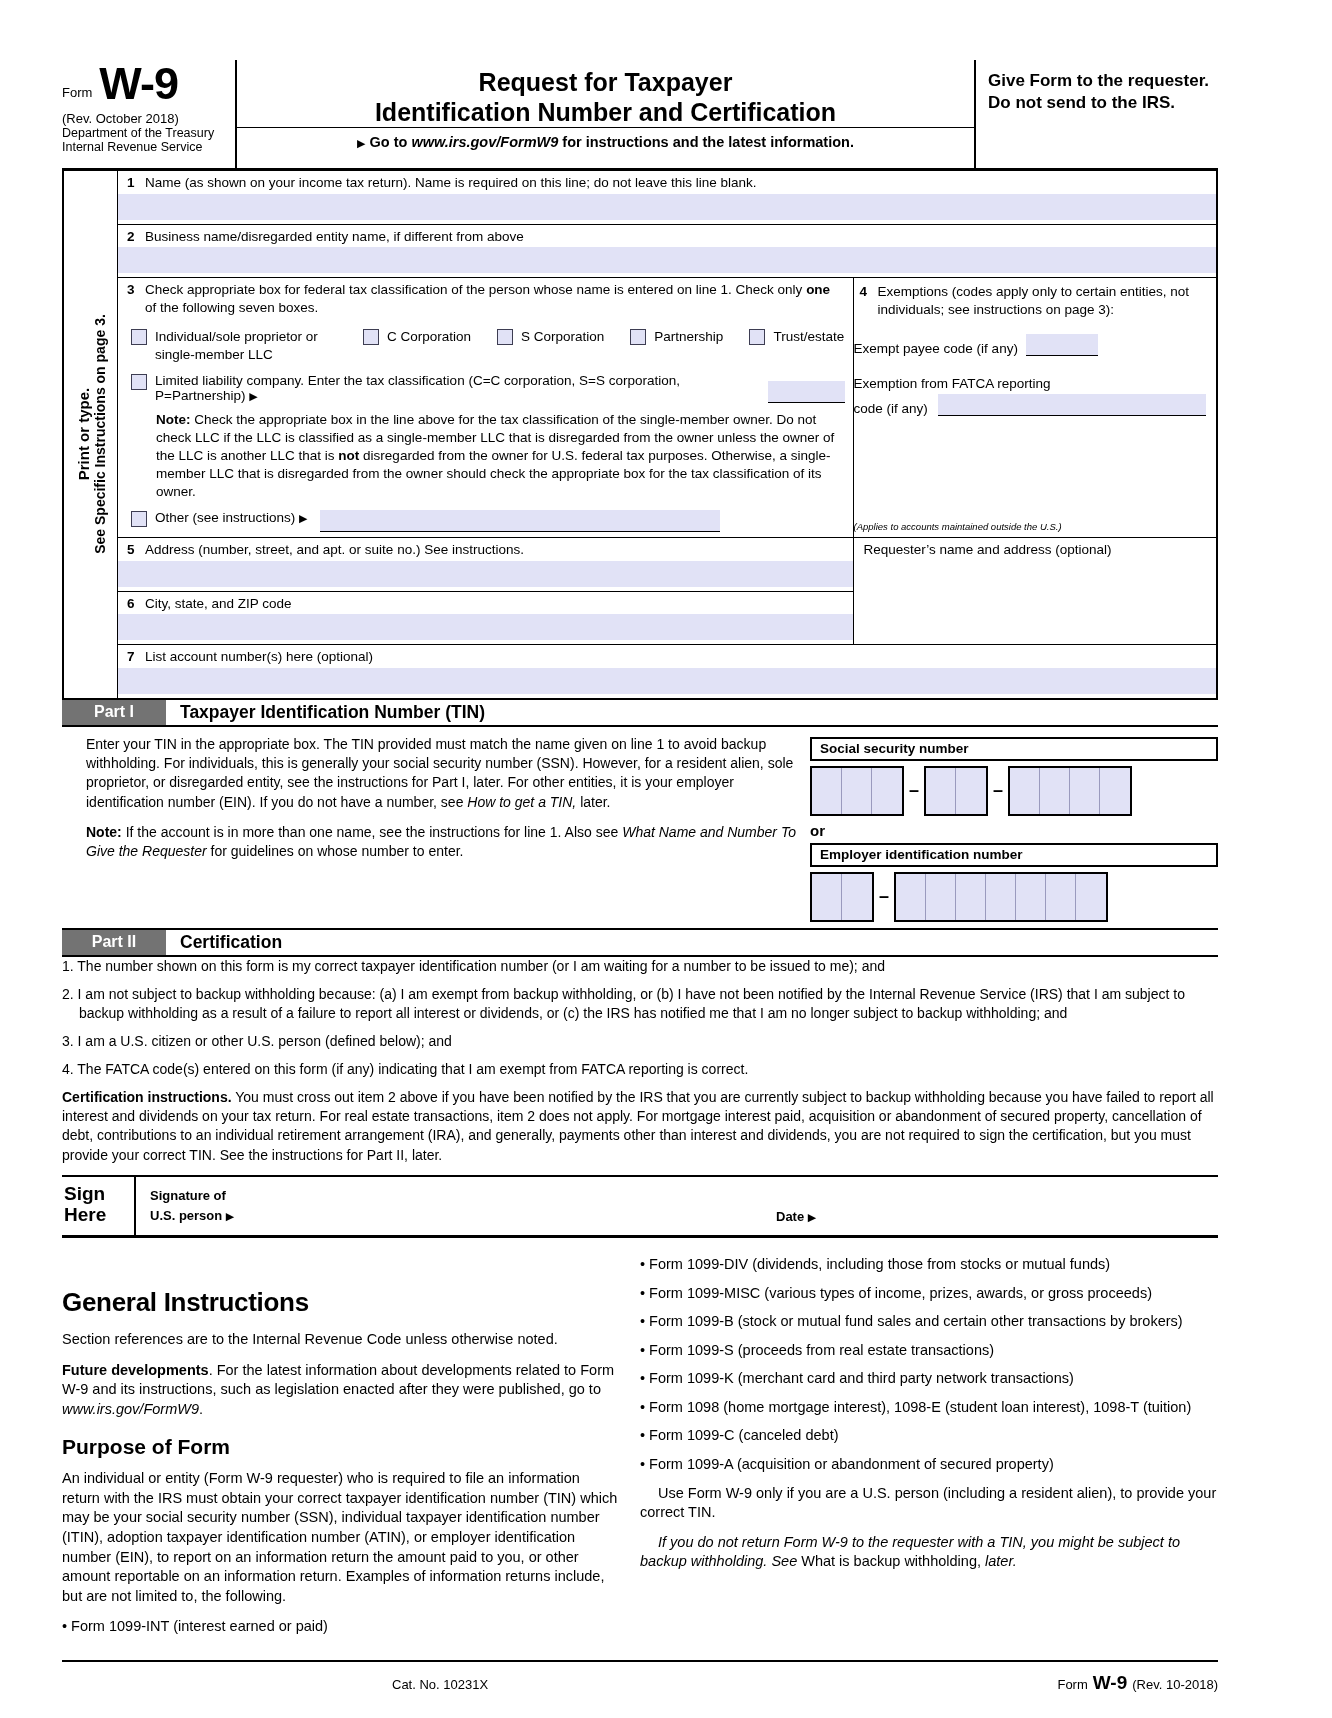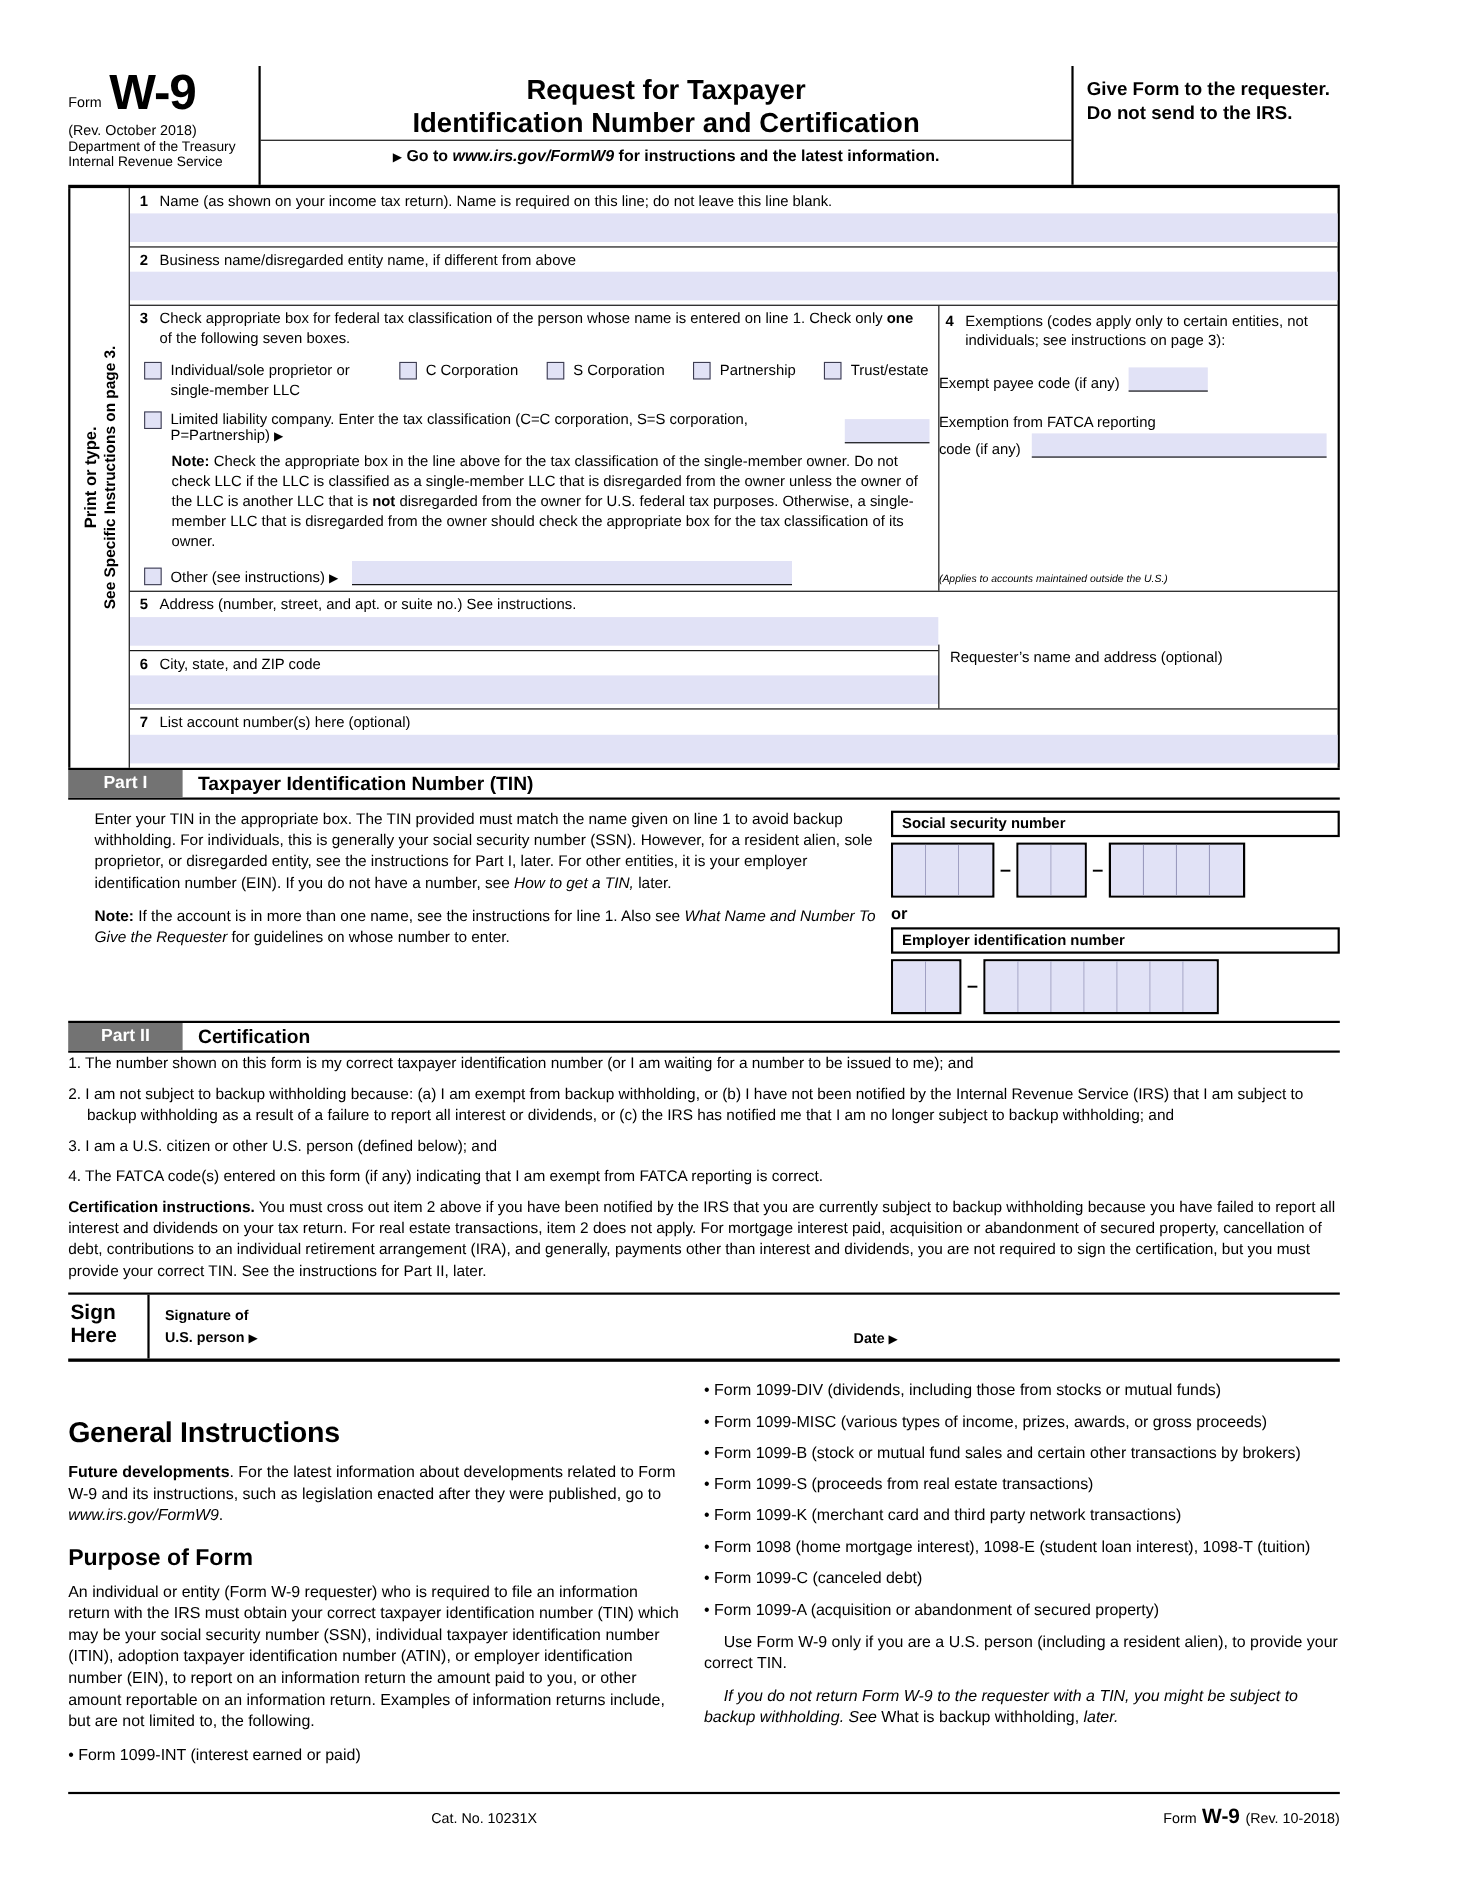--- a/index.html
+++ b/index.html
@@ -52,7 +52,7 @@
   .ufield { background:var(--fill); border-bottom:1.5px solid #000; height:22px; }
   .u-llc { width:80px; margin-left:2px; }
   .noteblk { padding:6px 4px 2px 38px; font-size:13.5px; line-height:1.33; }
-  .otherrow { display:flex; gap:8px; align-items:flex-end; padding:7px 8px 0 13px; font-size:13.5px; }
+  .otherrow { display:flex; gap:8px; align-items:flex-start; padding:7px 8px 0 13px; font-size:13.5px; }
   .u-other { width:400px; margin-left:4px; }
   .lbl4 { position:relative; padding:5px 0 2px 24px; font-size:13.5px; line-height:1.3; }
   .lbl4 .num { left:6px; top:5px; }

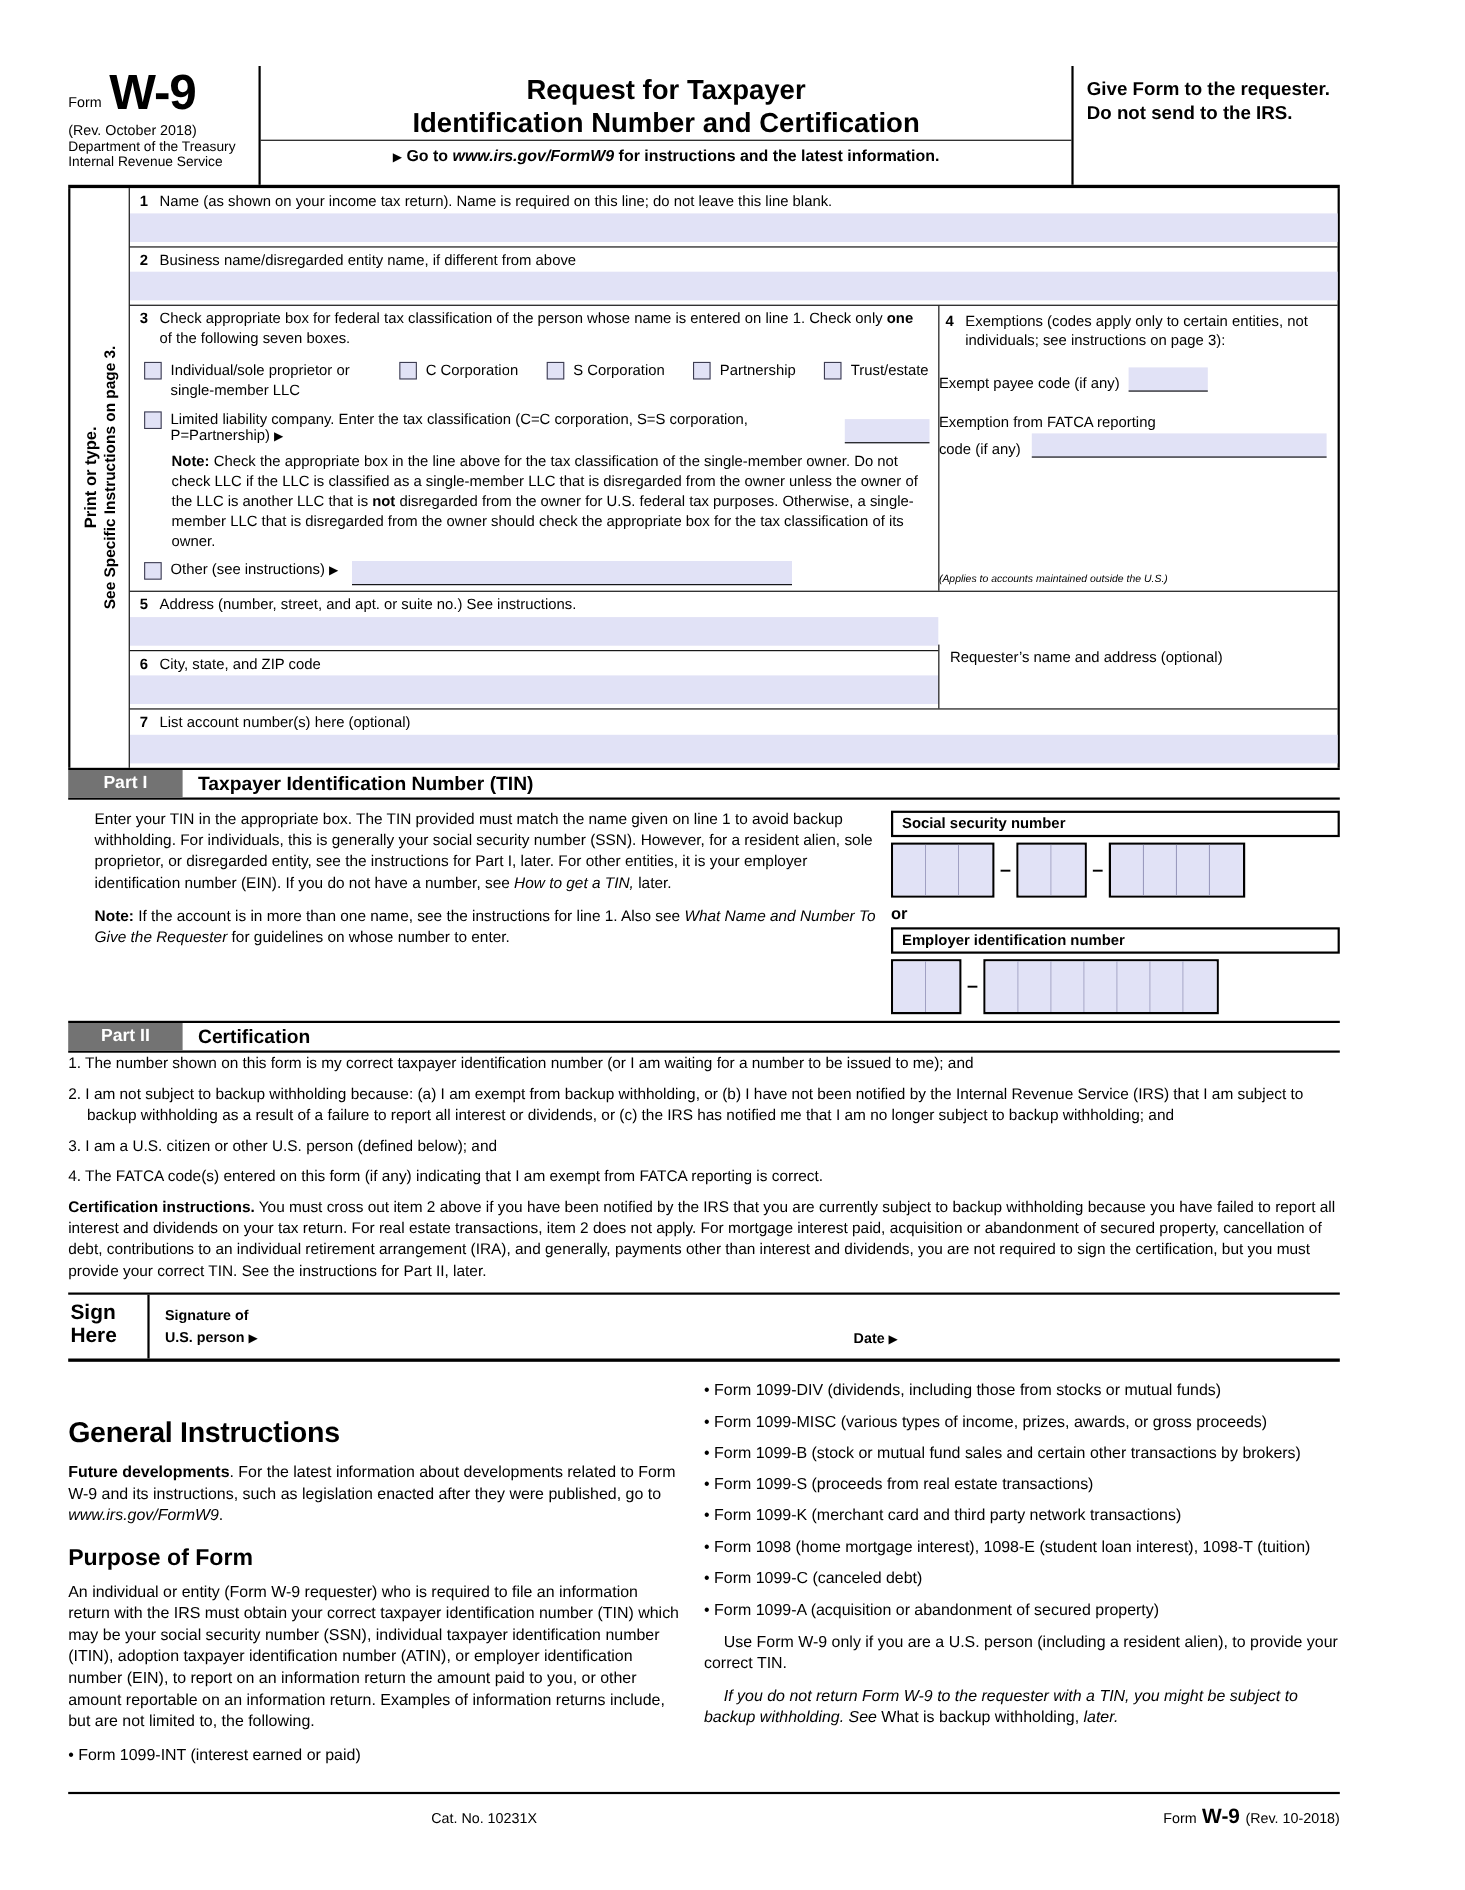--- a/index.html
+++ b/index.html
@@ -66,7 +66,7 @@
   .row56 { display:flex; border-bottom:1px solid #000; }
   .r56l { width:66.9%; }
   .sub1 { border-bottom:1px solid #000; }
-  .r56r { width:33.1%; border-left:1.5px solid #000;margin-top:48px; }
+  .r56r { width:33.1%; border-left:1.5px solid #000; }
 
   
   .part-hdr { border-top:2px solid #000; border-bottom:2px solid #000; display:flex; align-items:stretch; height:29px; }

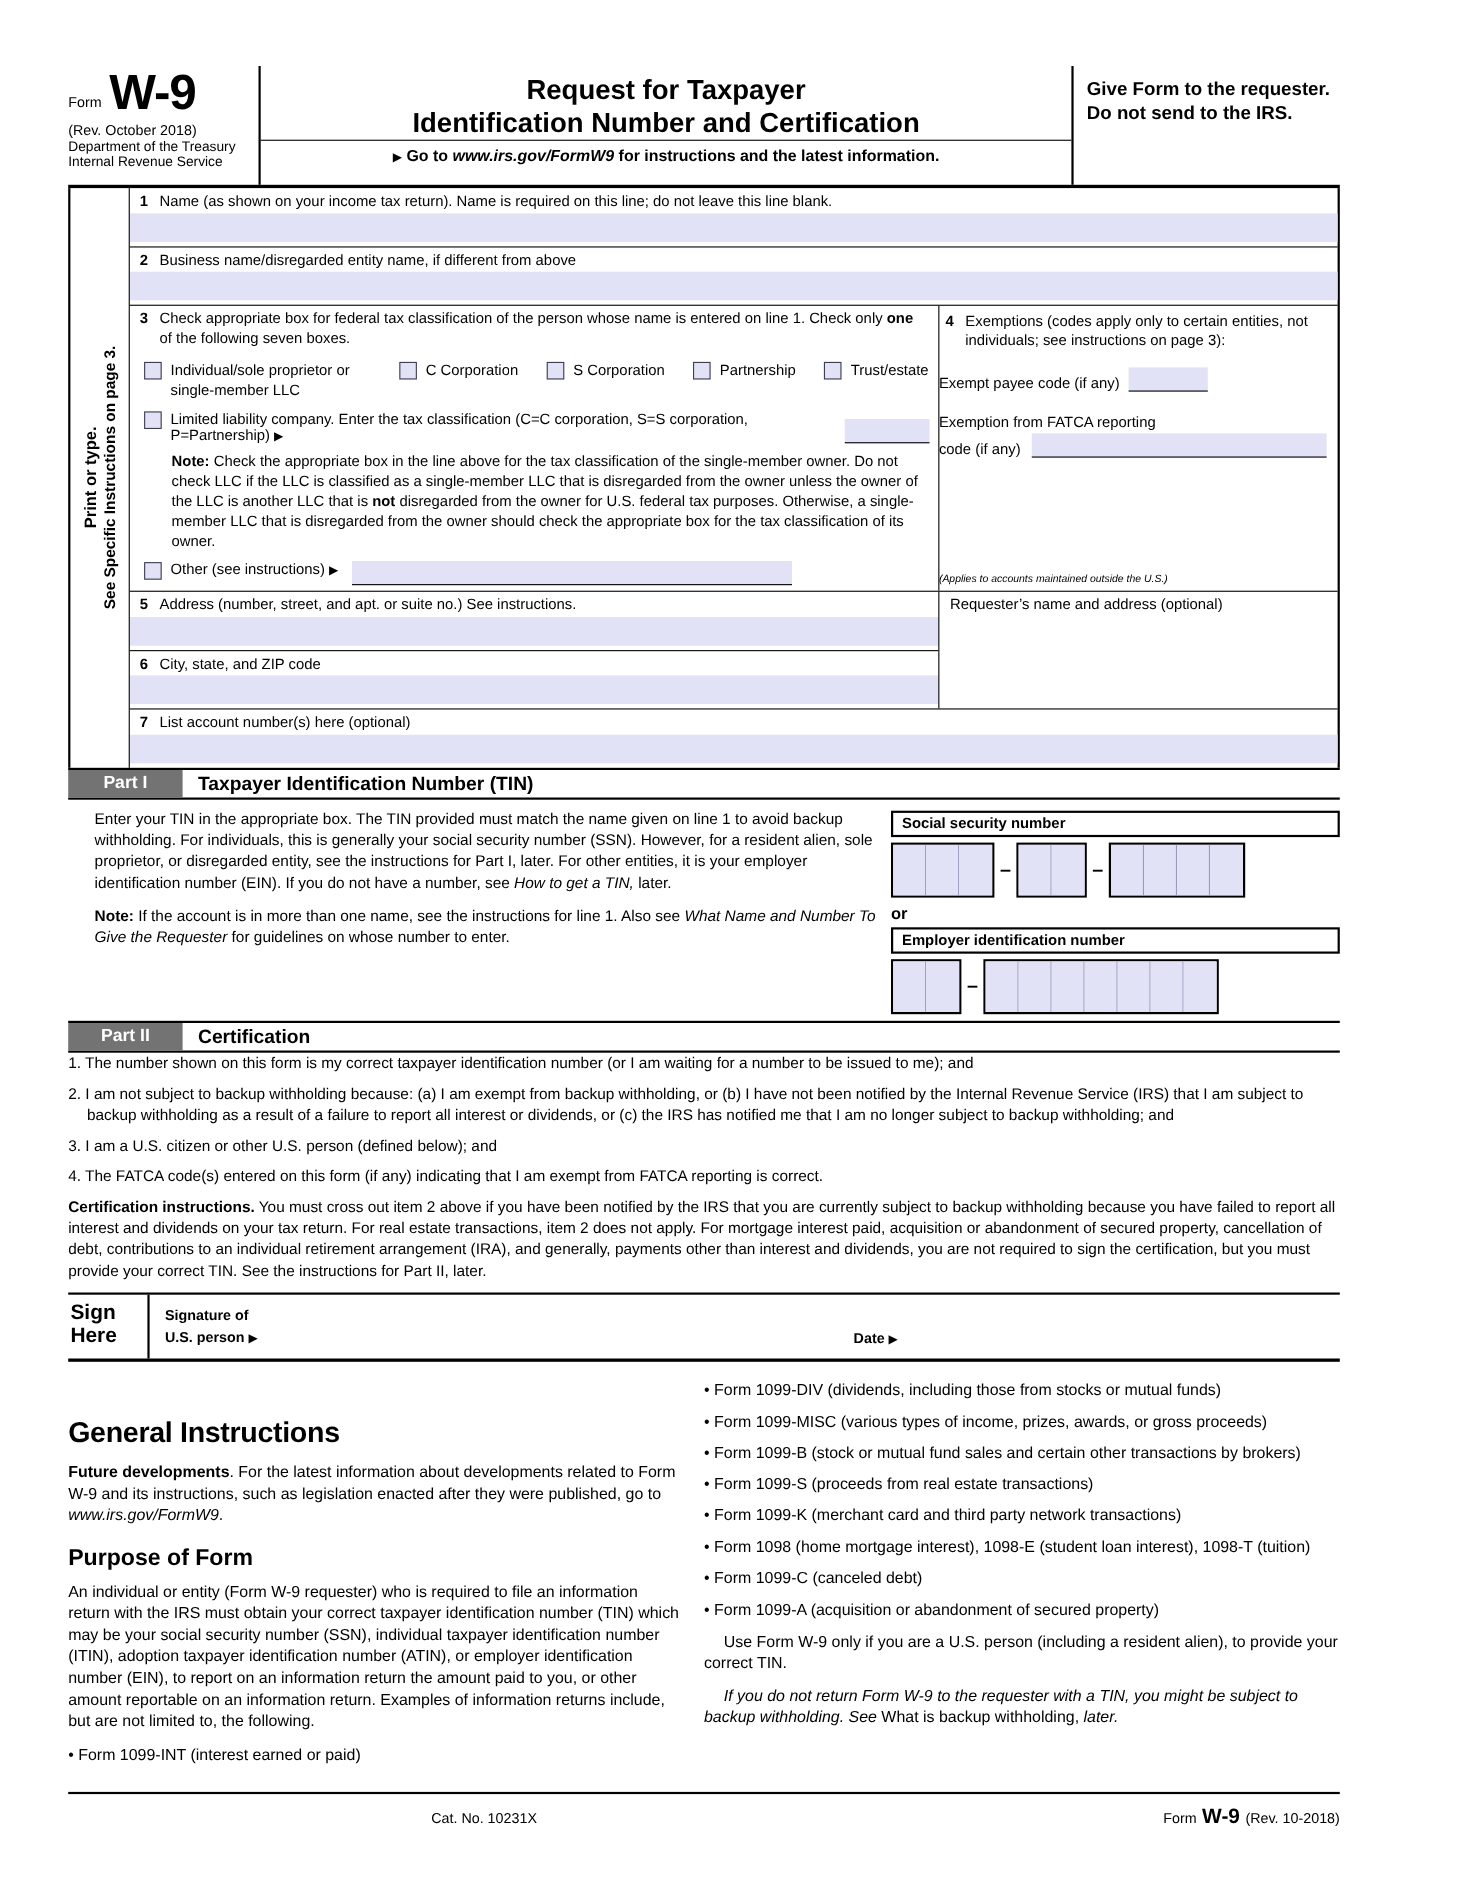--- a/index.html
+++ b/index.html
@@ -348,6 +348,7 @@
     <div class="gi">
       <div class="gcol-l">
         <div class="gi-title">General Instructions</div>
+        <p class="gp">Section references are to the Internal Revenue Code unless otherwise noted.</p>
         <p class="gp"><b class="inline">Future developments</b><span>. For the latest information about developments related to Form W-9 and its instructions, such as legislation enacted after they were published, go to </span><span class="it">www.irs.gov/FormW9</span><span>.</span></p>
         <div class="purpose-title">Purpose of Form</div>
         <p class="gp">An individual or entity (Form W-9 requester) who is required to file an information return with the IRS must obtain your correct taxpayer identification number (TIN) which may be your social security number (SSN), individual taxpayer identification number (ITIN), adoption taxpayer identification number (ATIN), or employer identification number (EIN), to report on an information return the amount paid to you, or other amount reportable on an information return. Examples of information returns include, but are not limited to, the following.</p>

